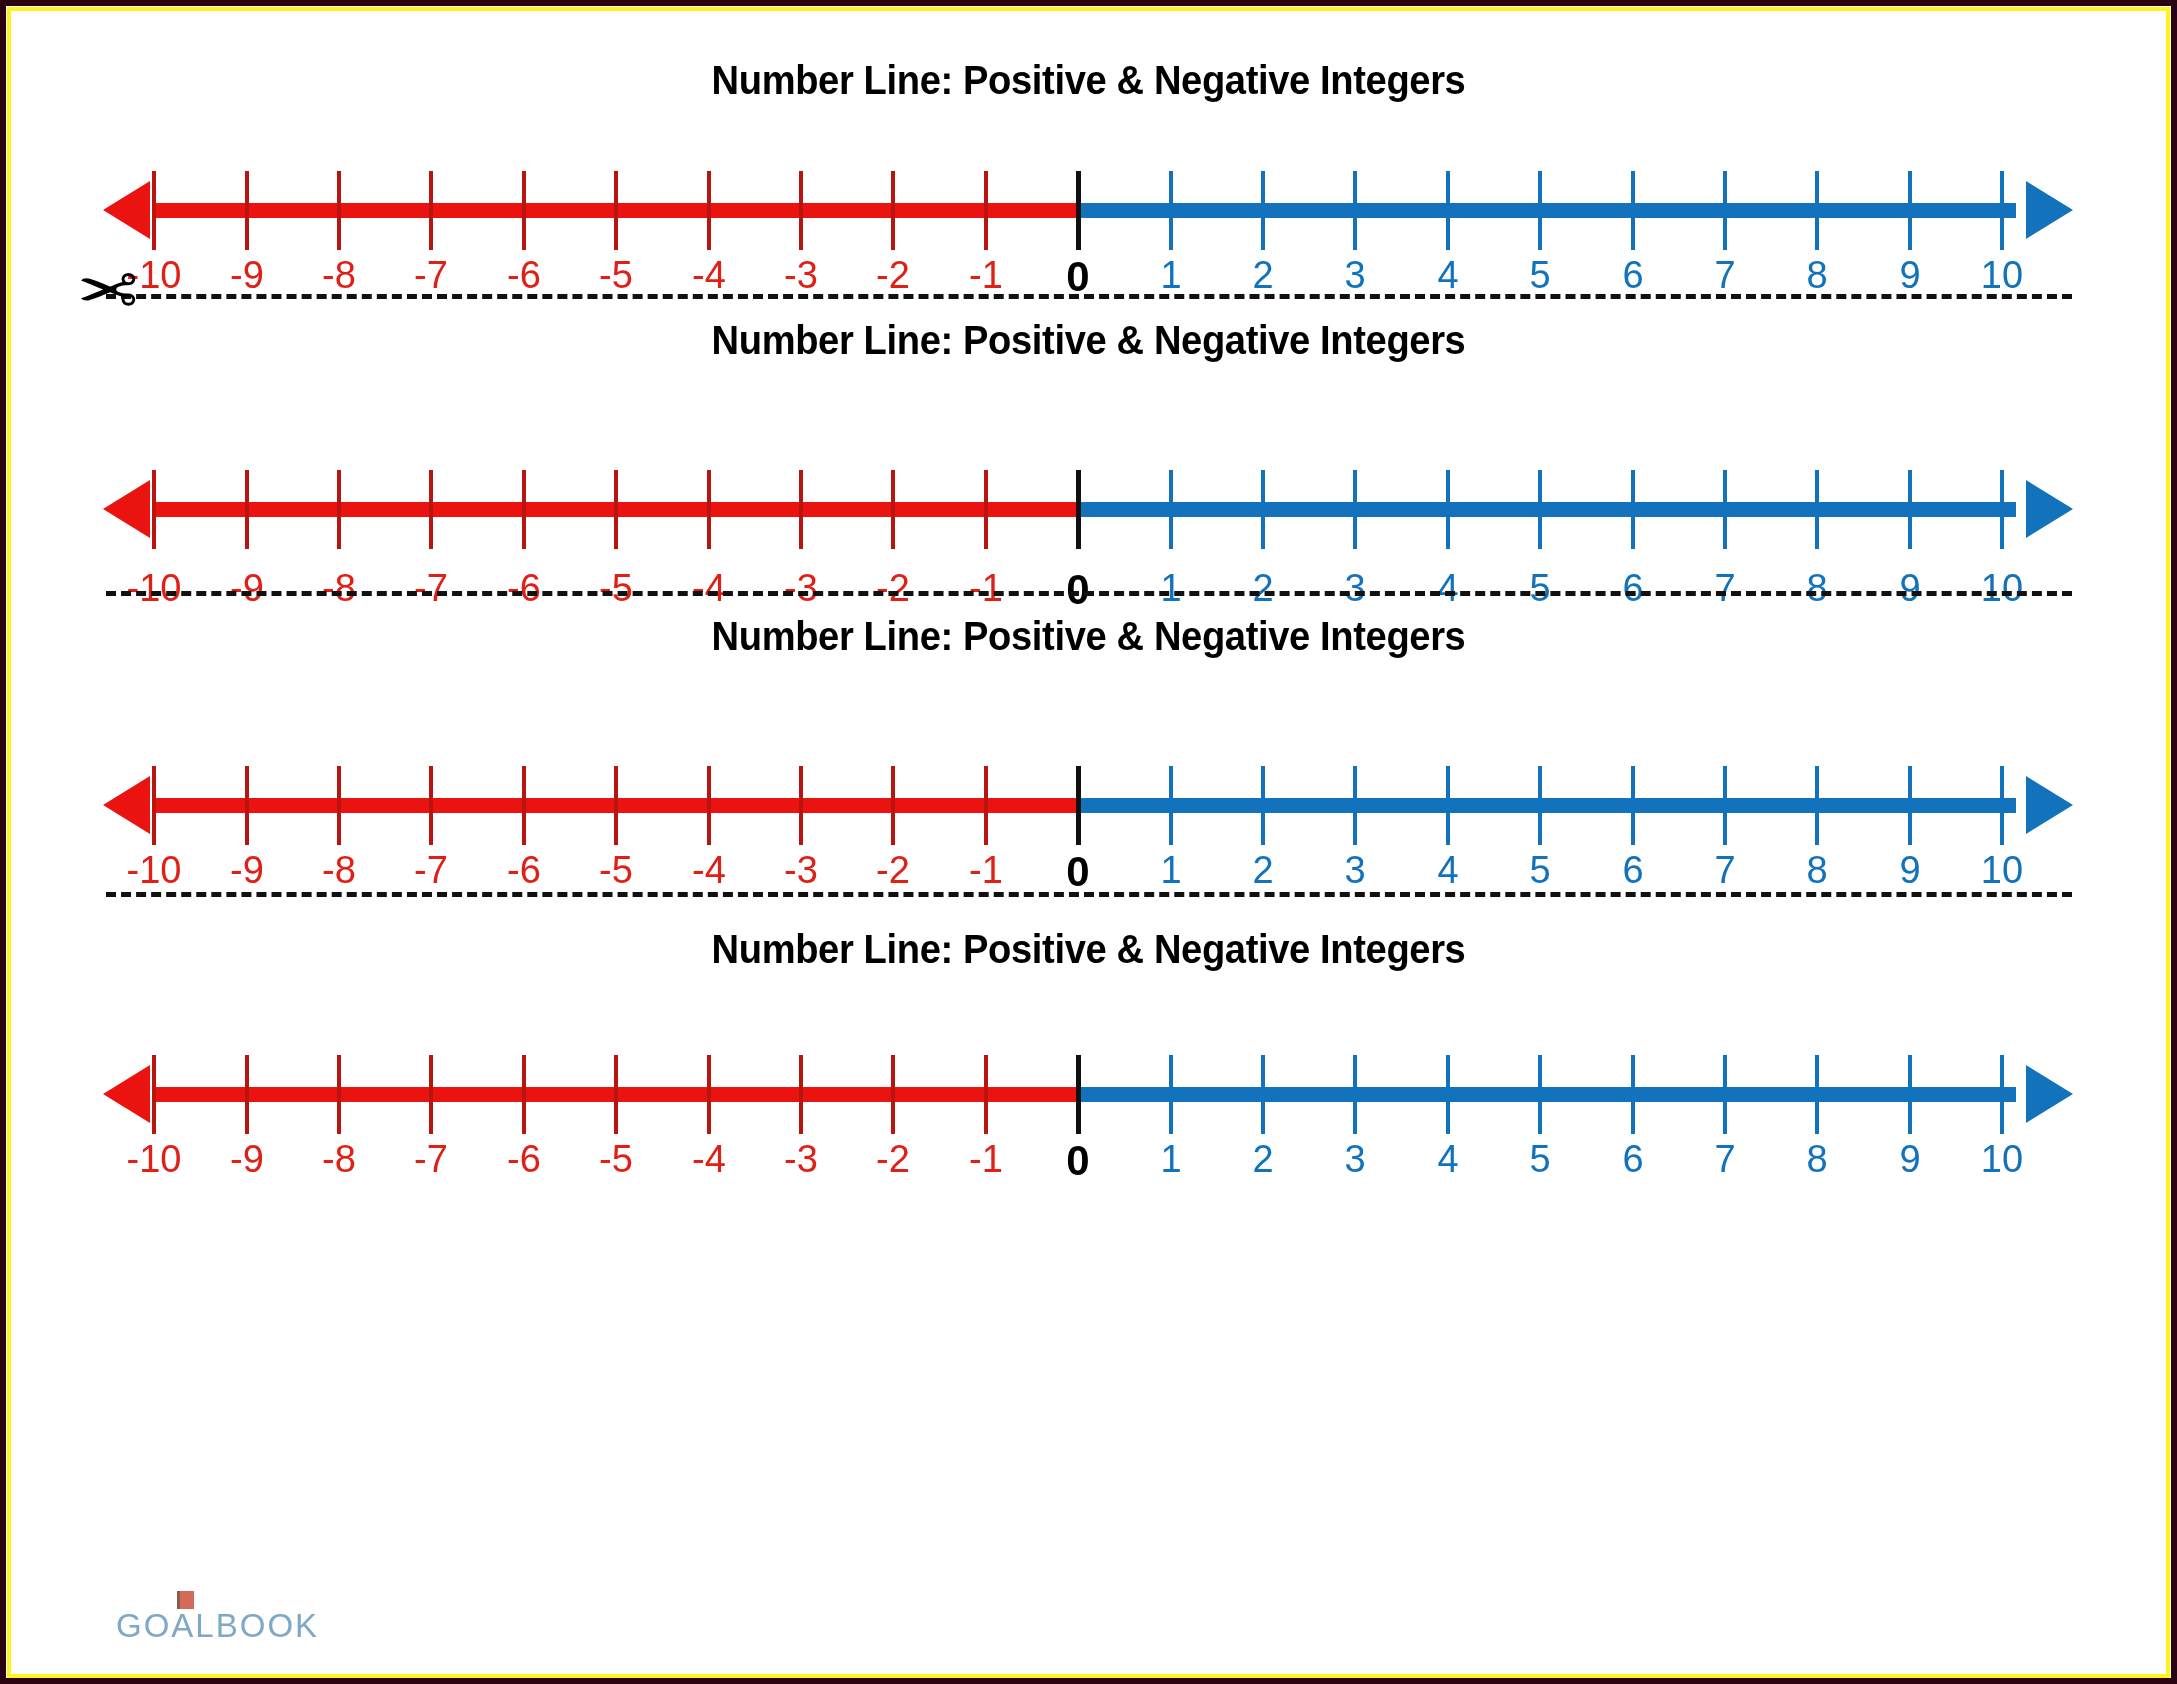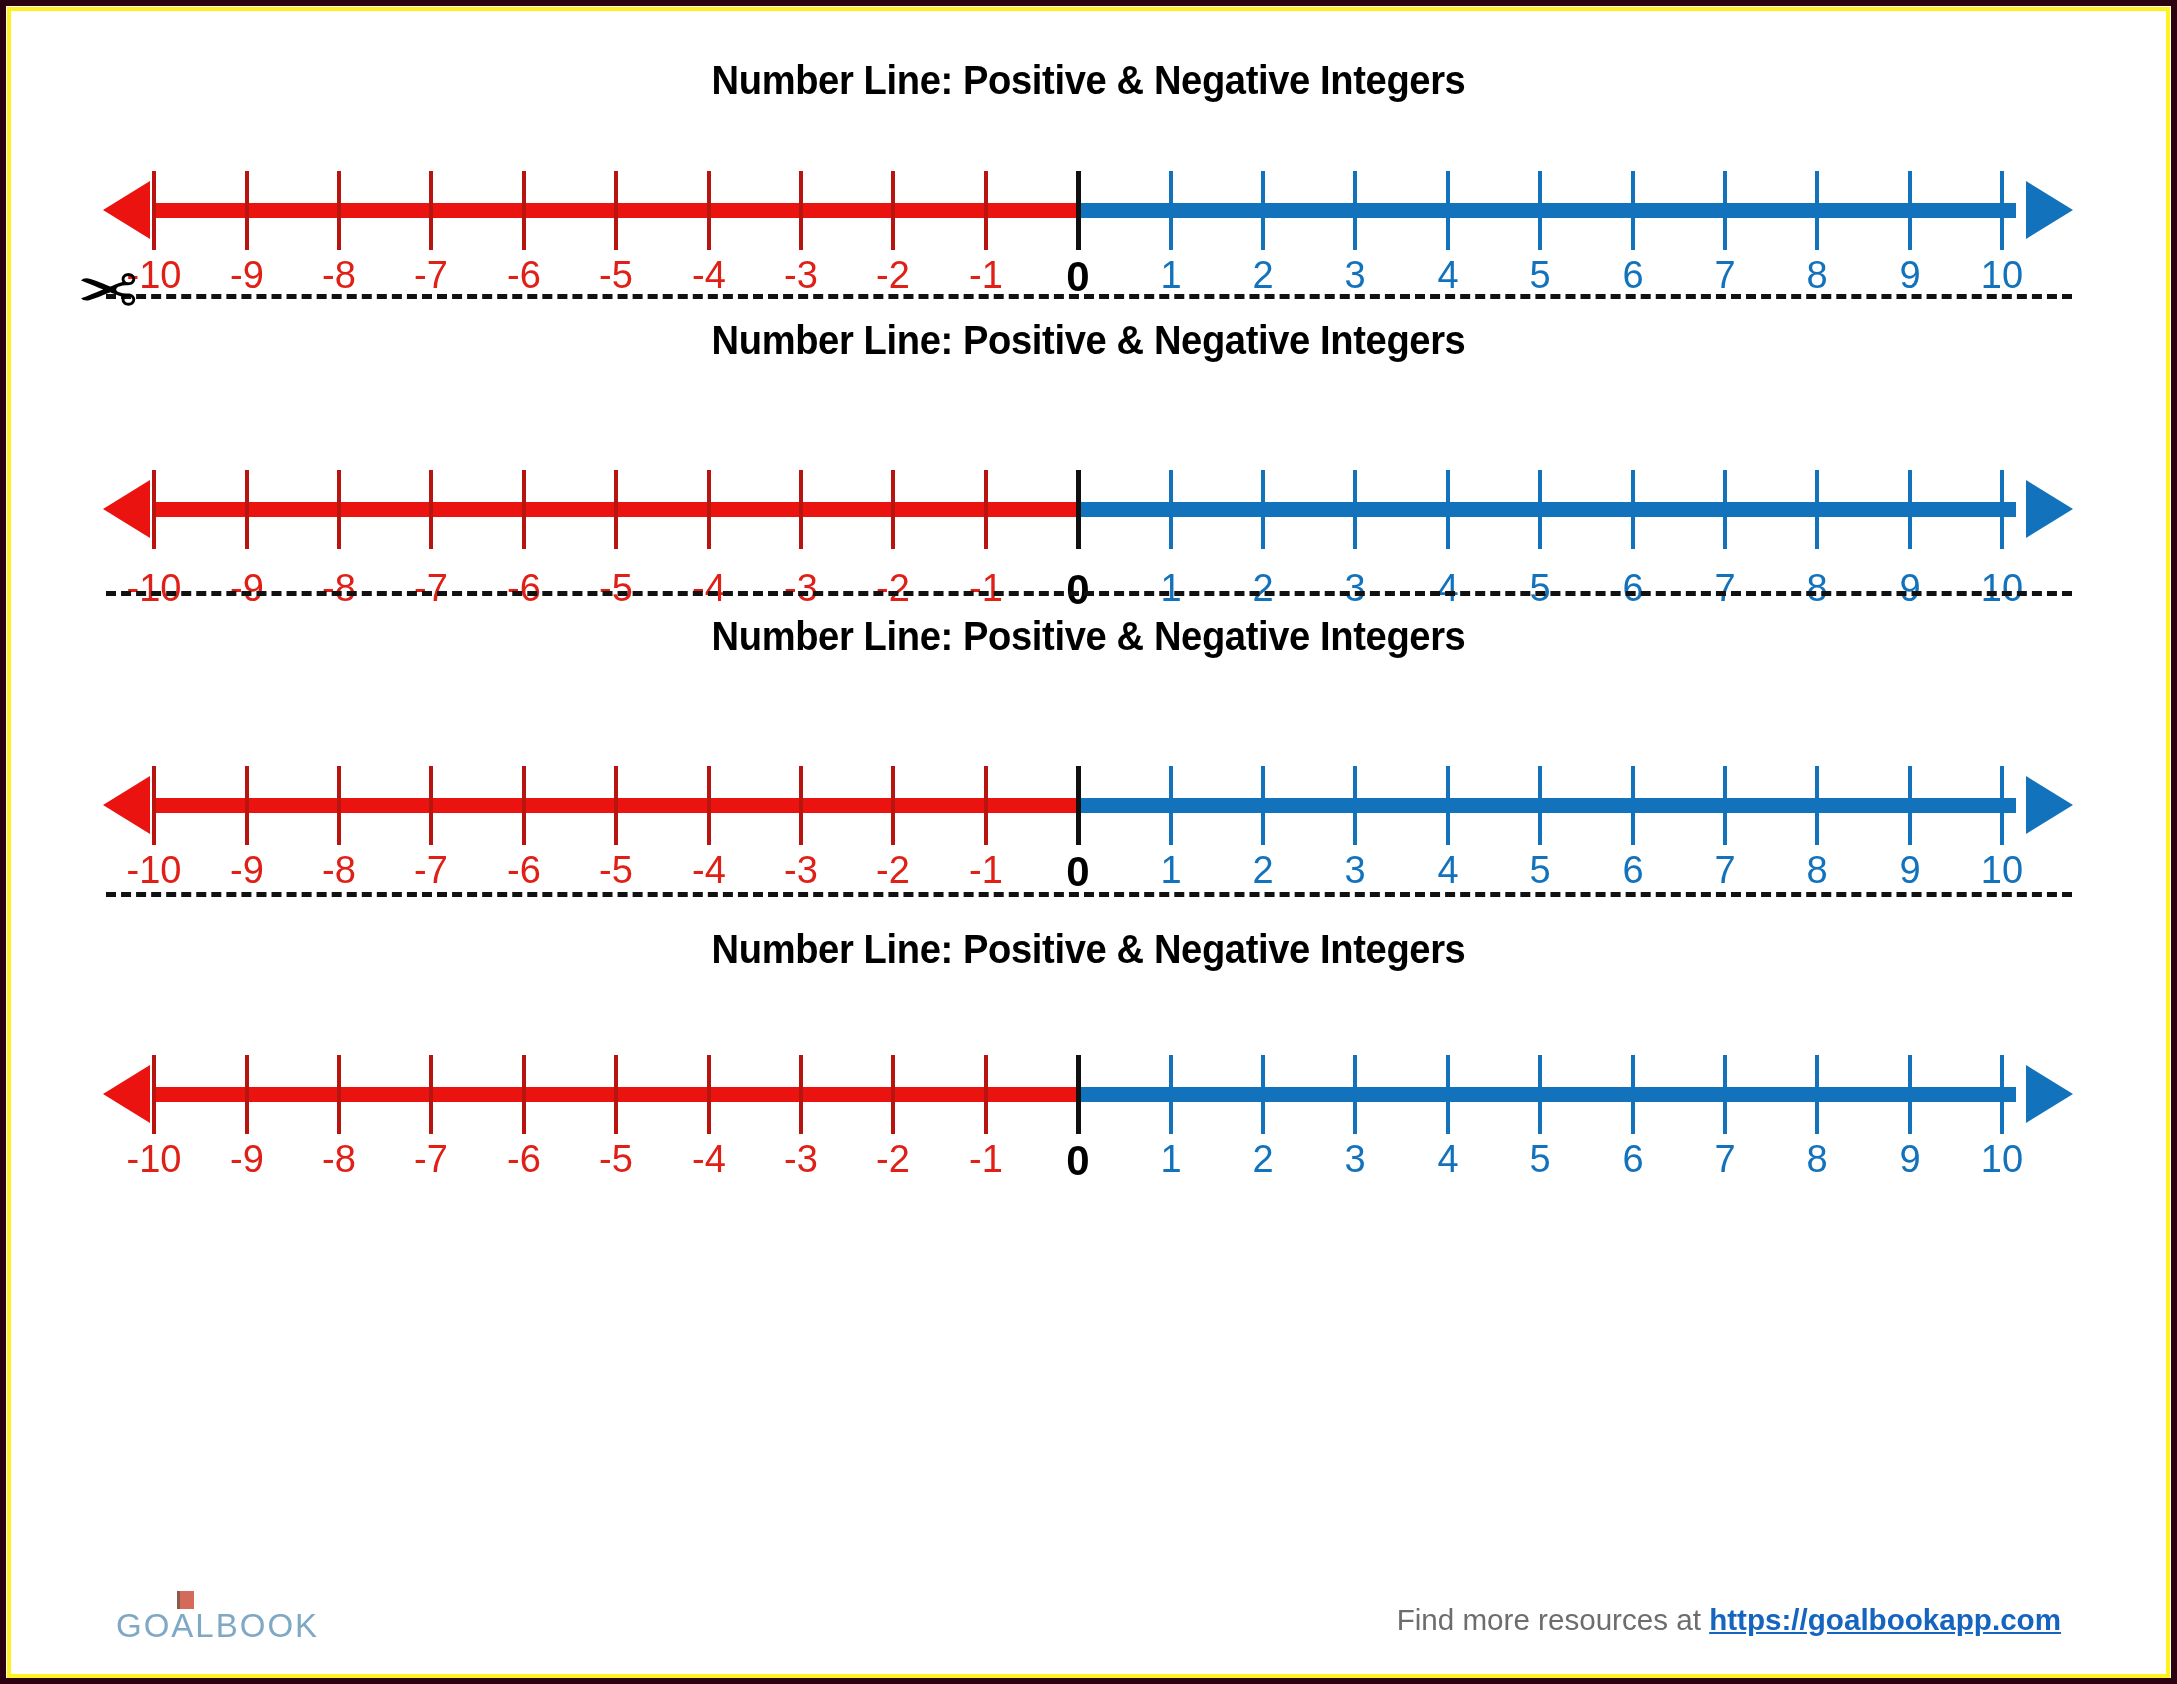--- a/index.html
+++ b/index.html
@@ -384,9 +384,6 @@
     <span>GOALBOOK</span>
   </div>
 
-  <div class="footer-note">
-    <span>Find more resources at </span><a class="footer-link" href="#">https://goalbookapp.com</a>
-  </div>
 
 </div>
 

